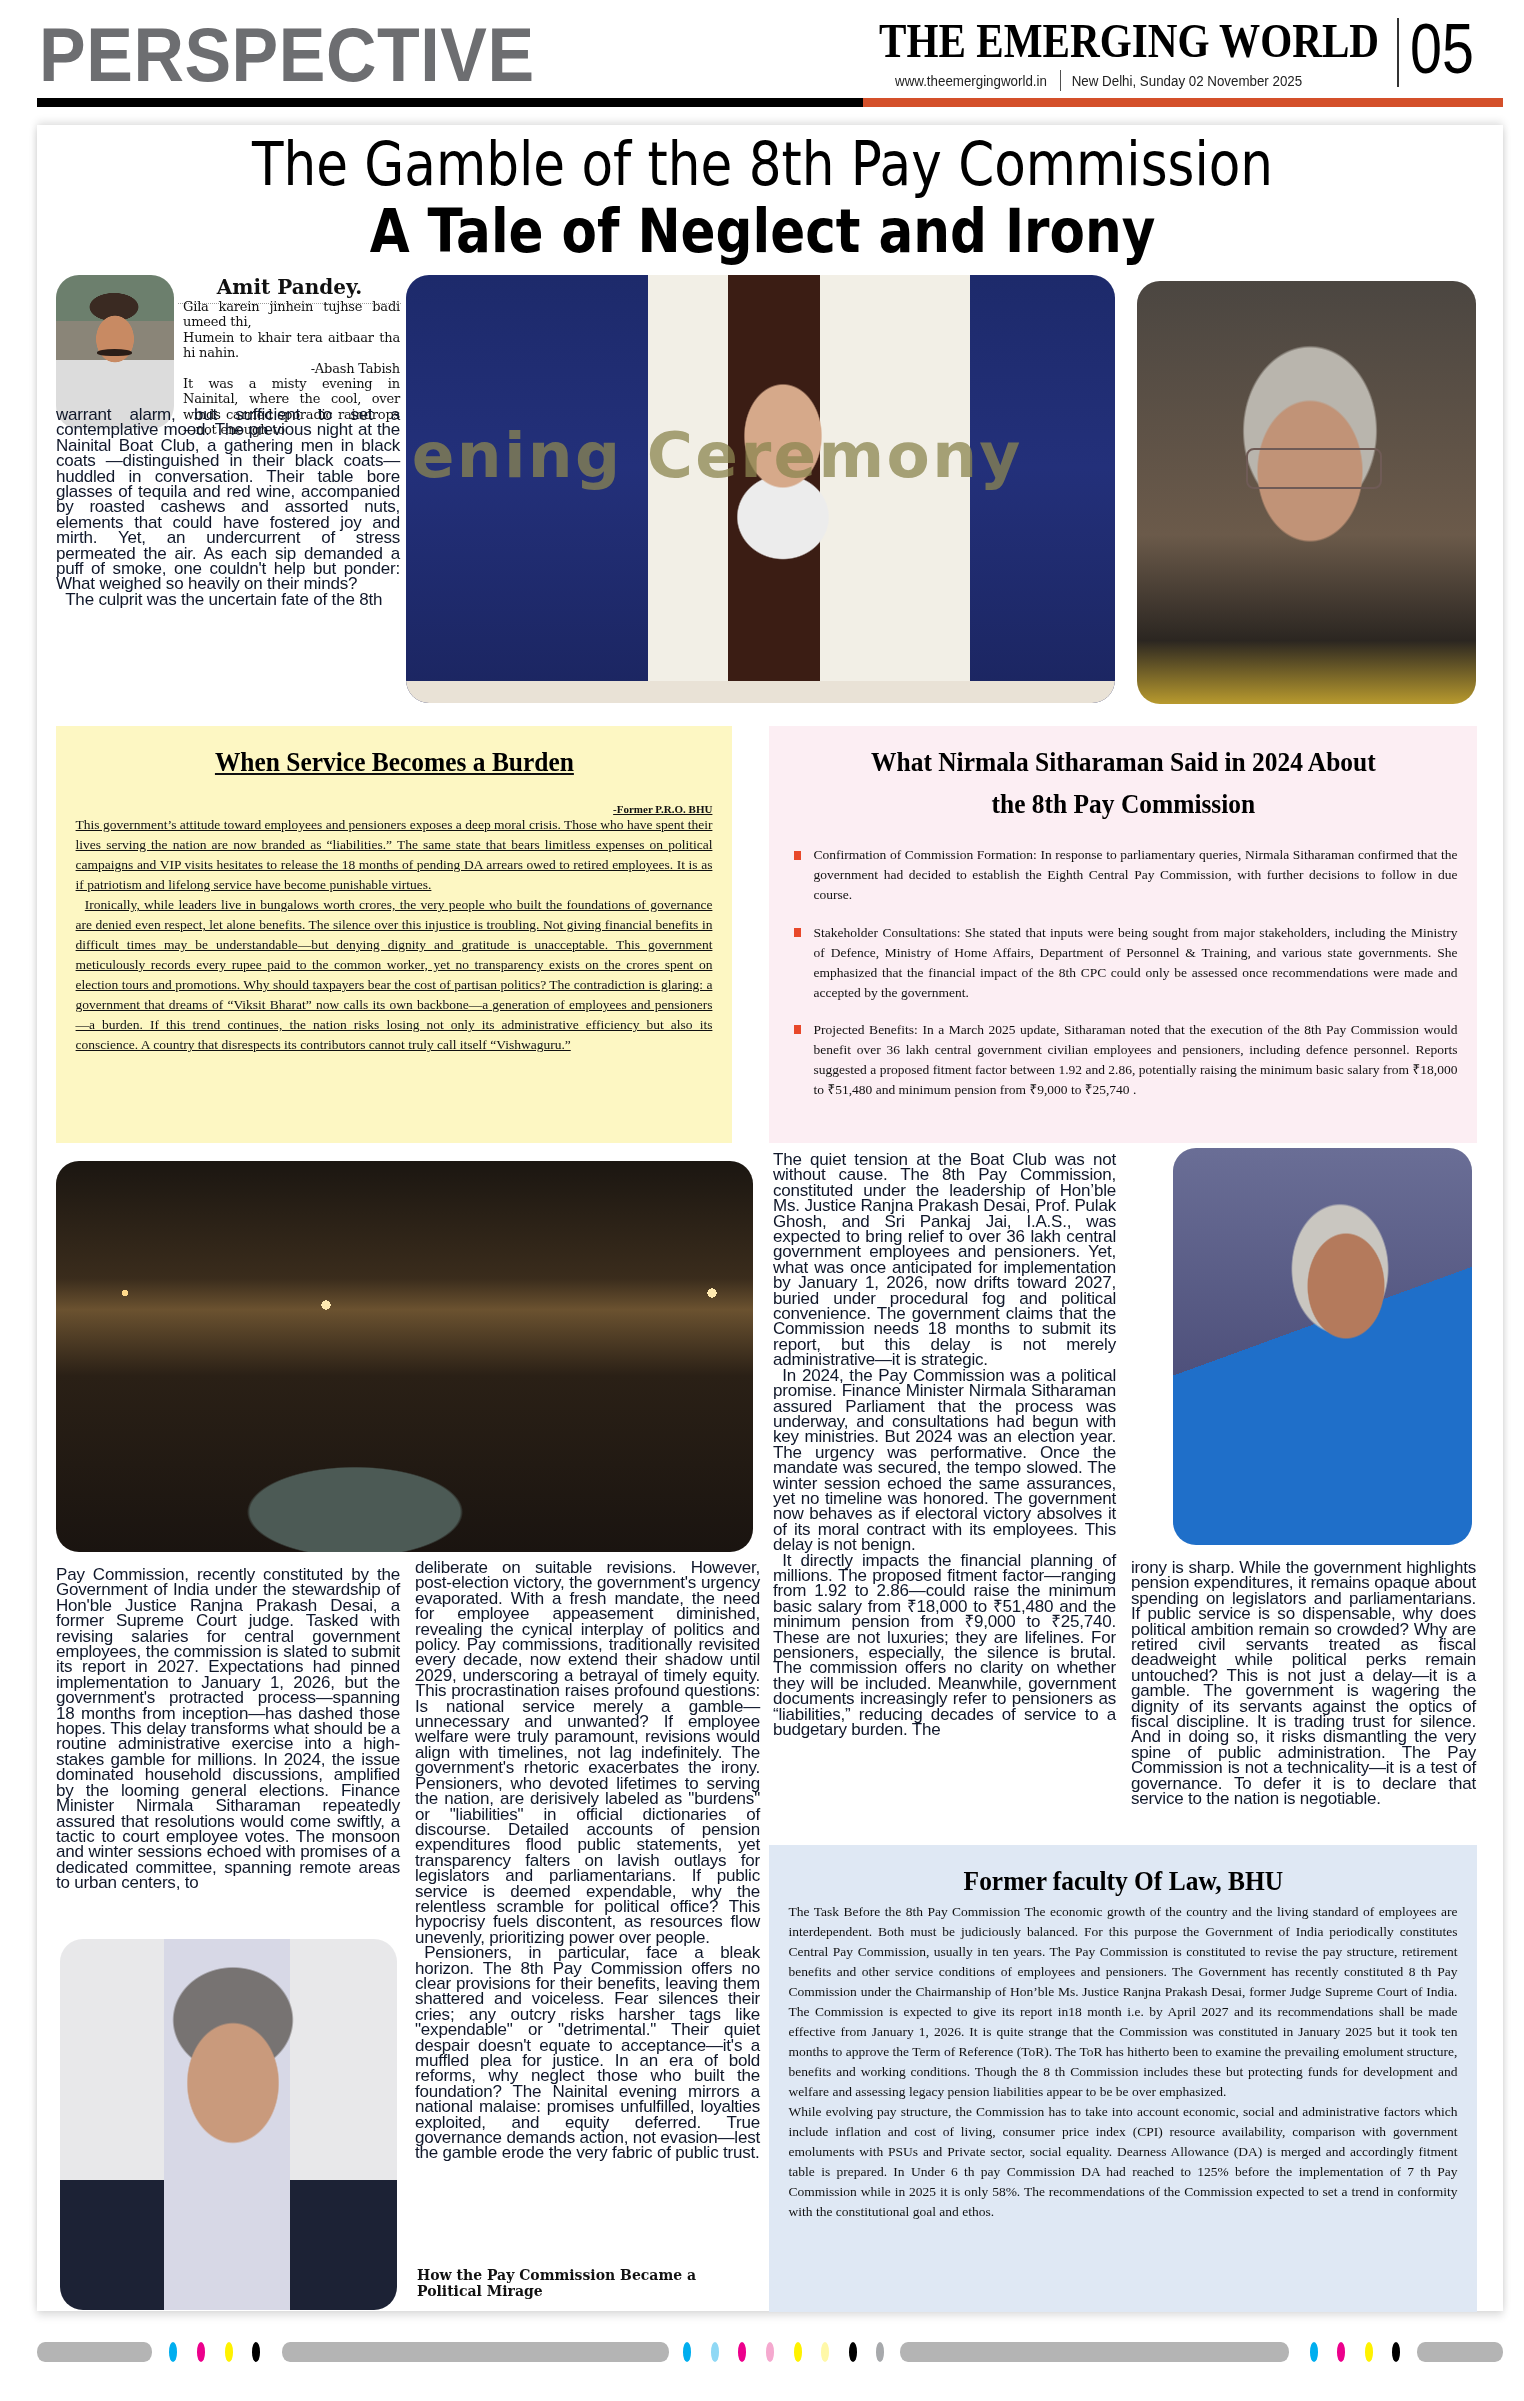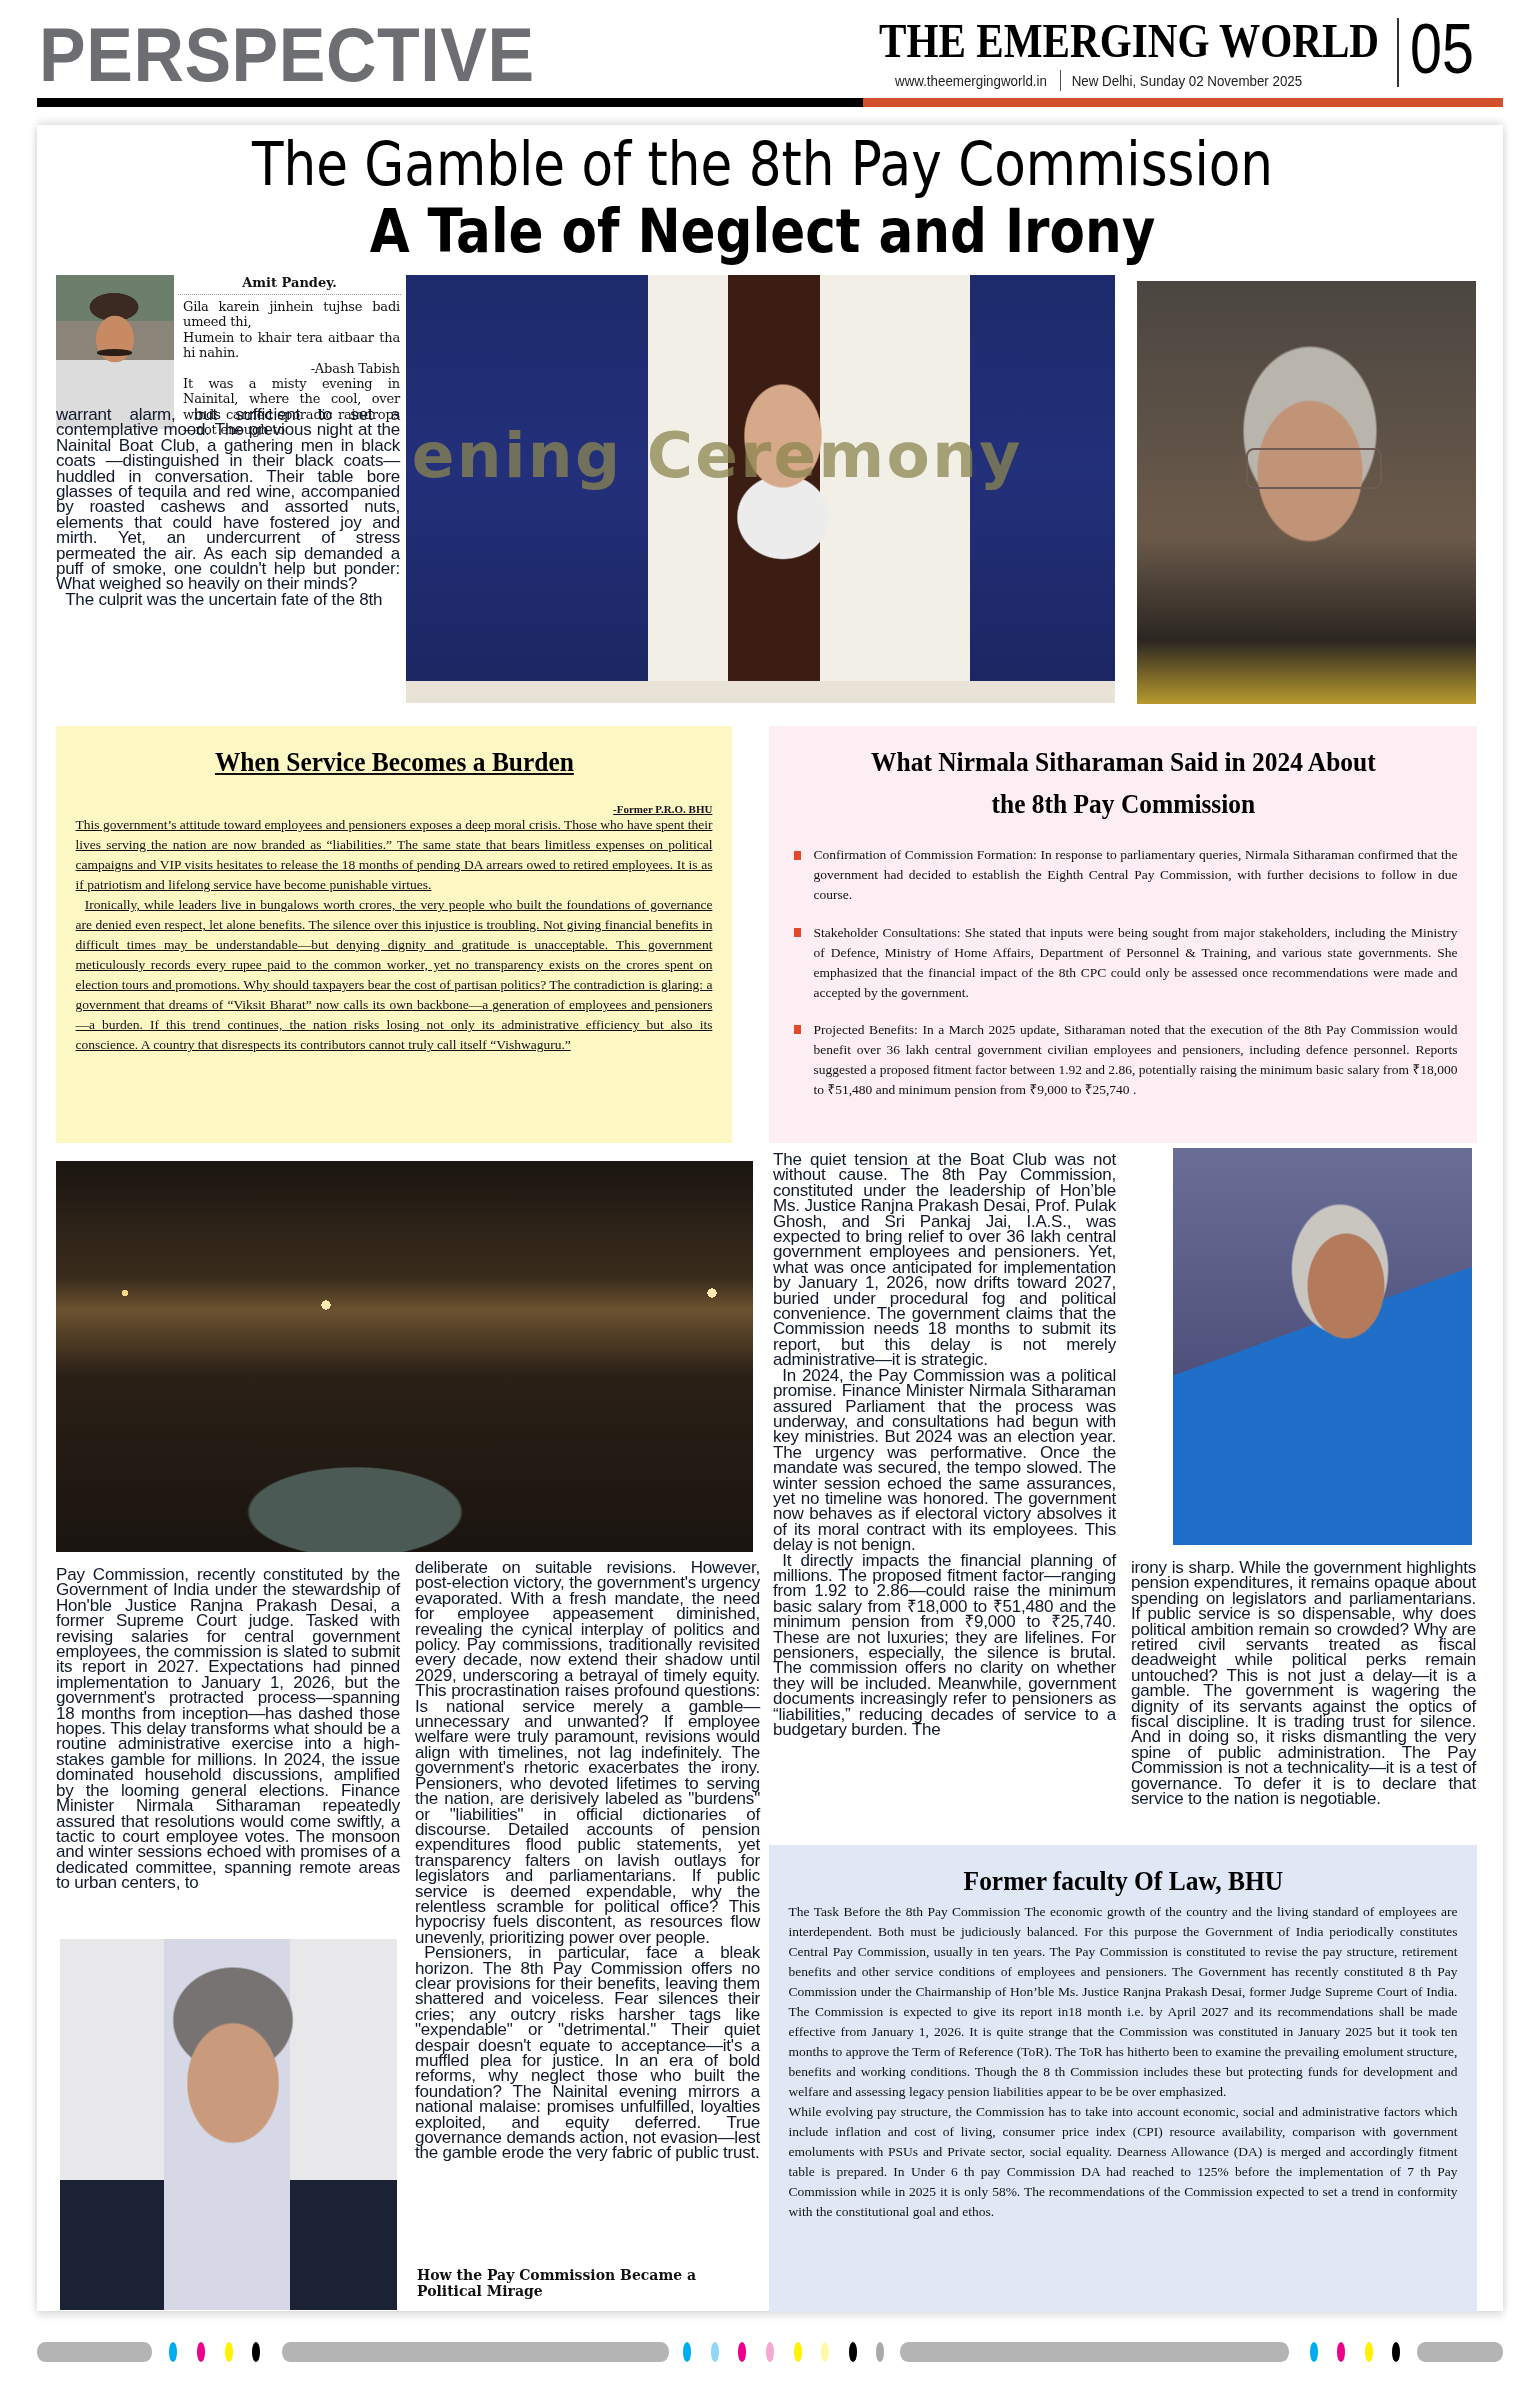--- a/index.html
+++ b/index.html
@@ -62,7 +62,7 @@
 
   .byline {
     position: absolute; left: 178px; top: 275px; width: 223px;
-    text-align: center; font-family: "DejaVu Serif", serif; font-weight: 700; font-size: 13px;
+    text-align: center; font-family: "DejaVu Serif", serif; font-weight: 700; font-size: 20px;
     padding-bottom: 3.5px; border-bottom: 1.2px dotted #999;
   }
   .poem {

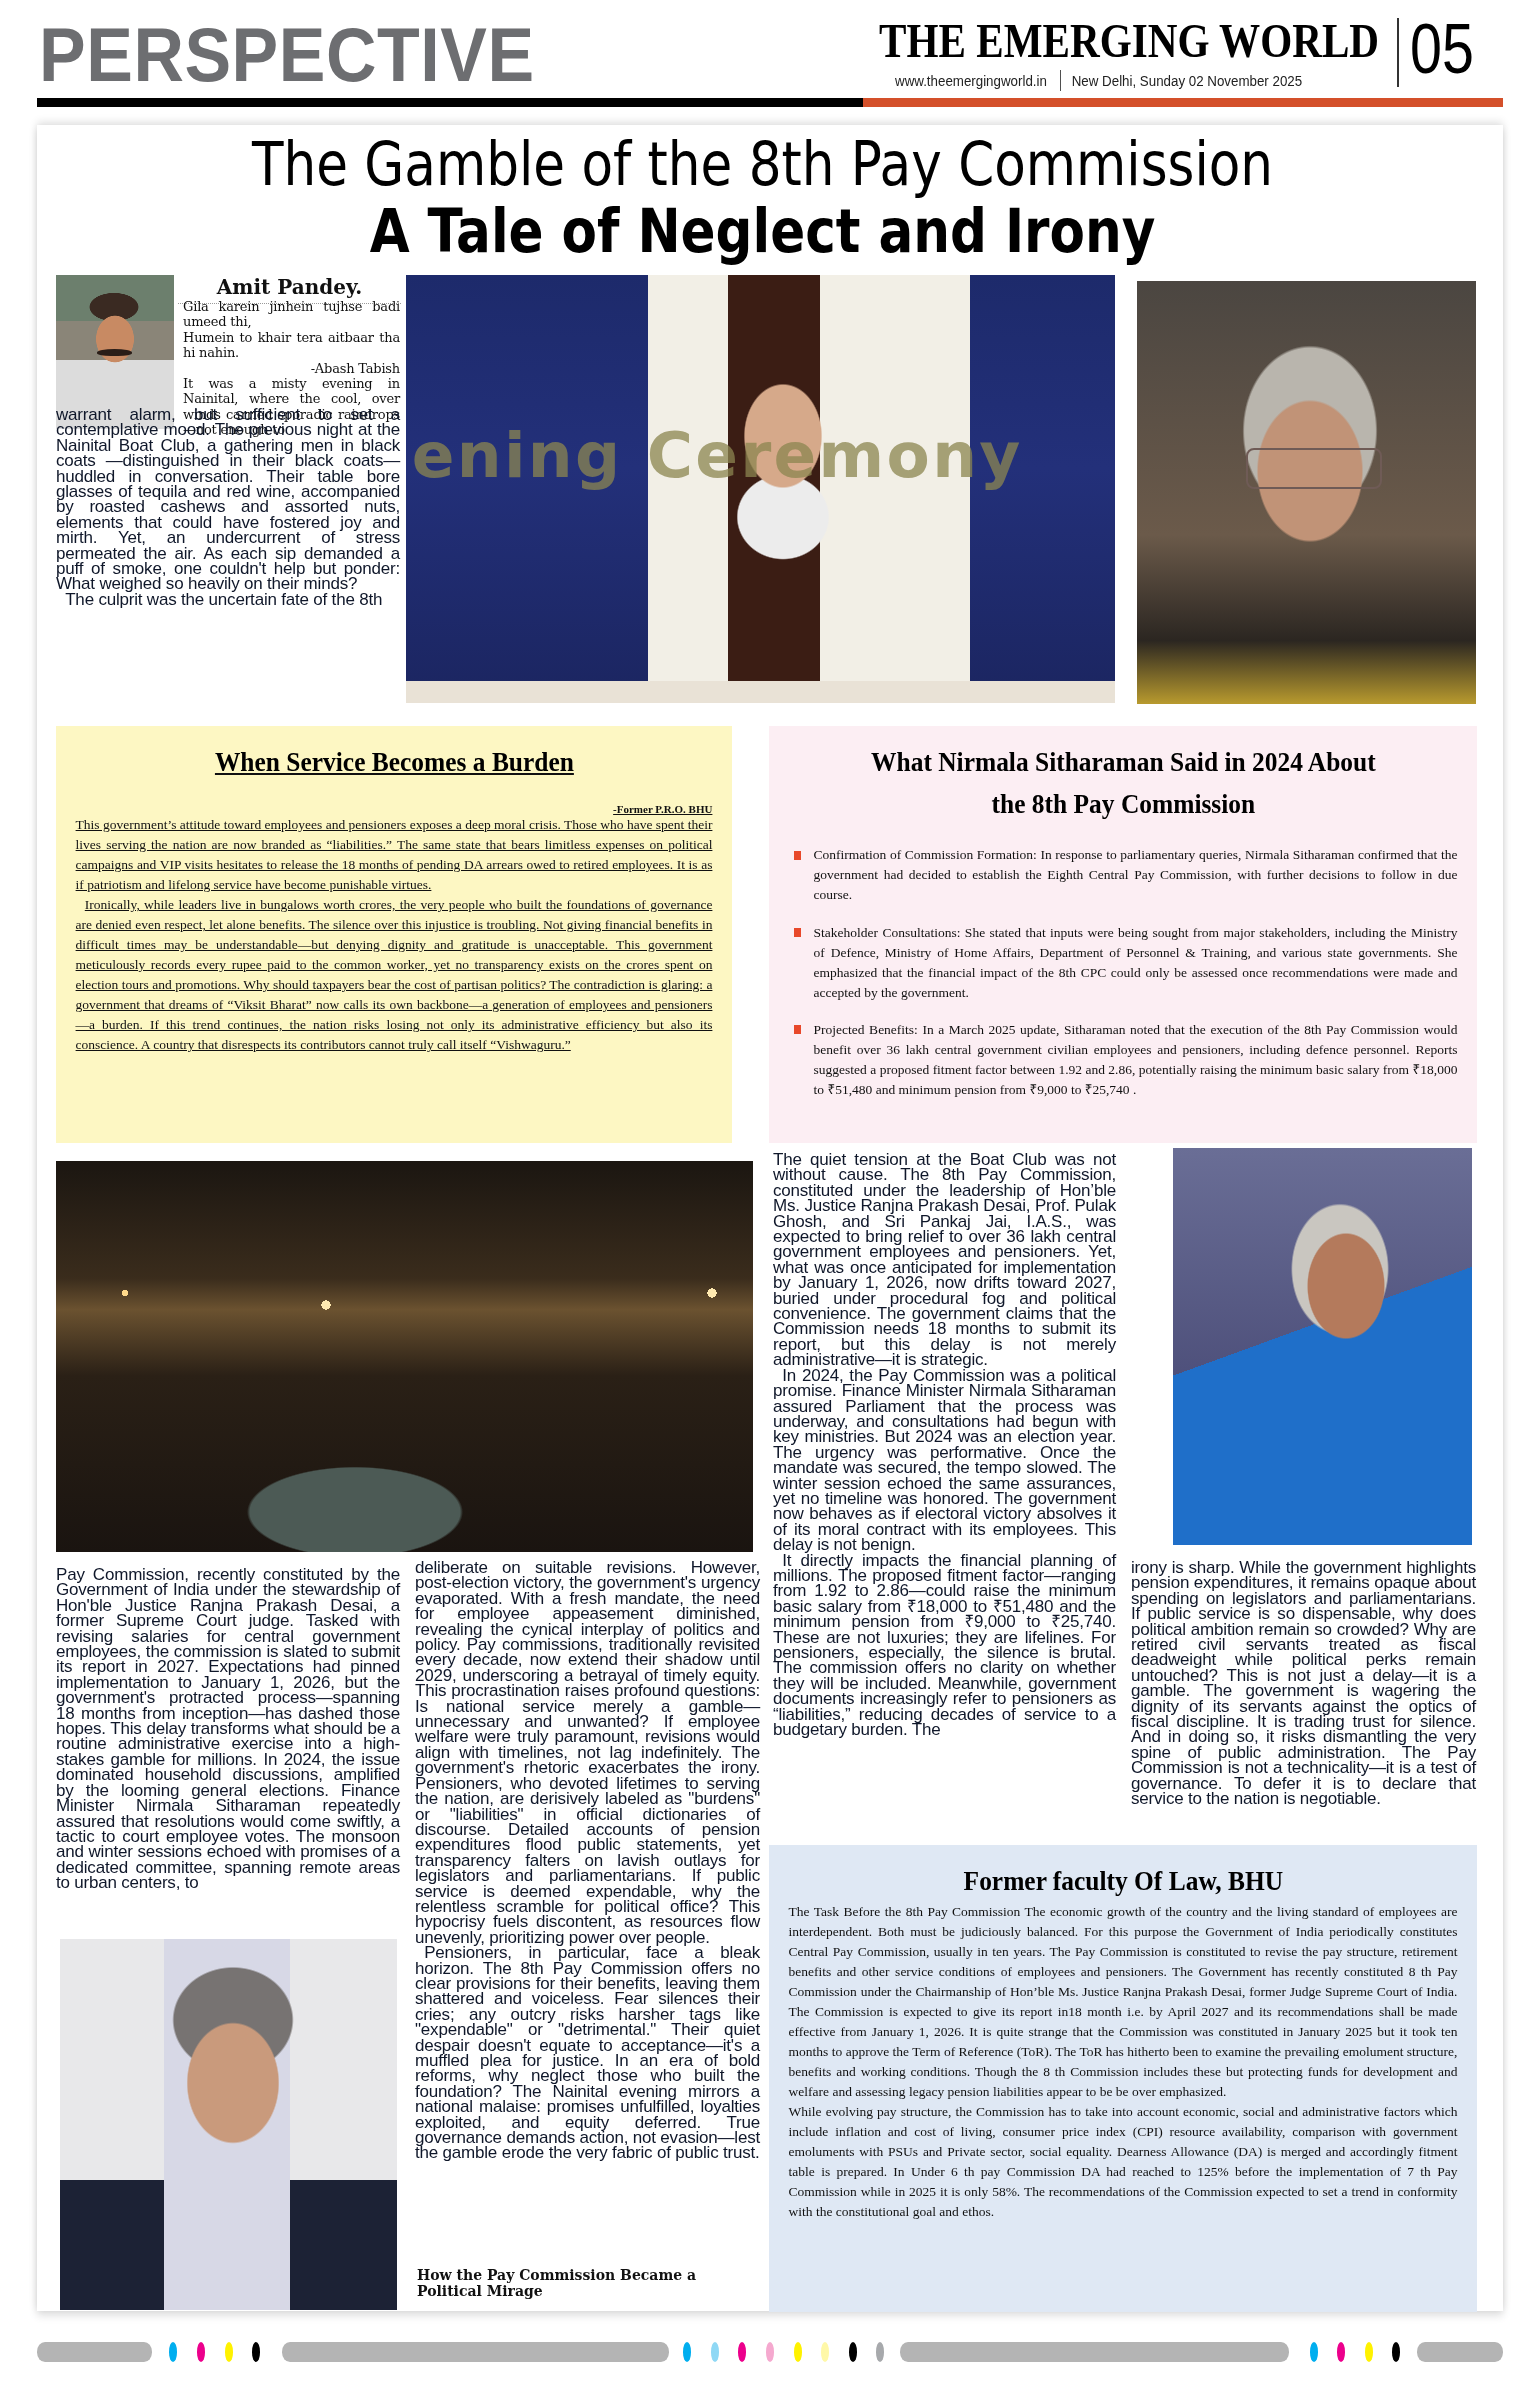--- a/index.html
+++ b/index.html
@@ -72,7 +72,7 @@
   .poem .attr { text-align: right; }
 
   
-  .photo { position: absolute; overflow: hidden; }
+  .photo { position: absolute; overflow: hidden; border-radius: 23px; }
   .photo-author {
     left: 56px; top: 275px; width: 118px; height: 154px;
     background:

